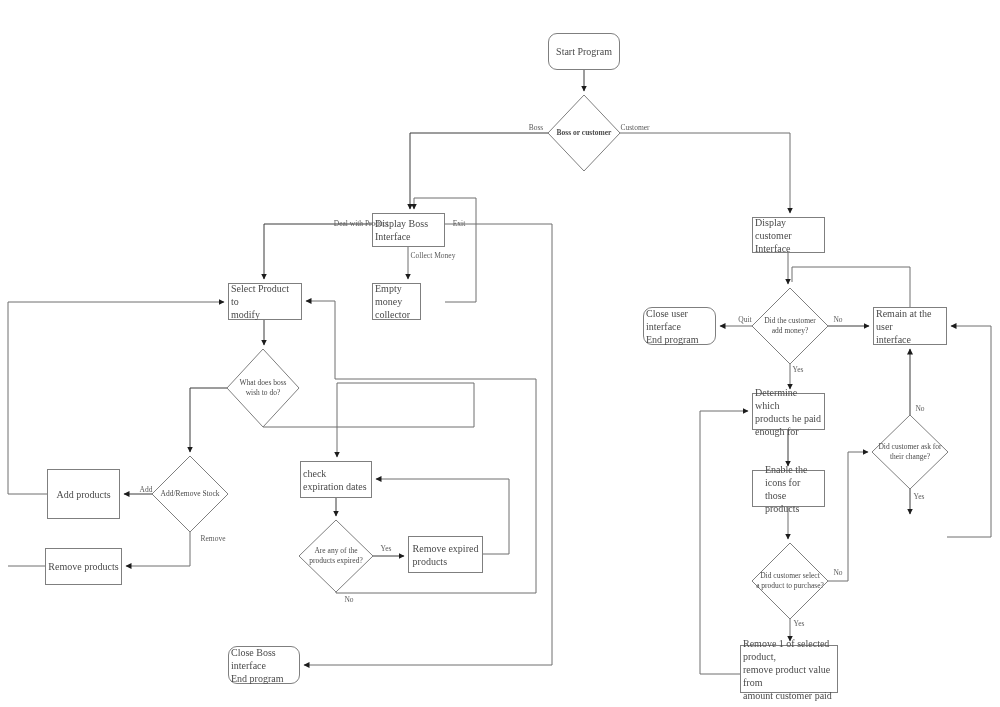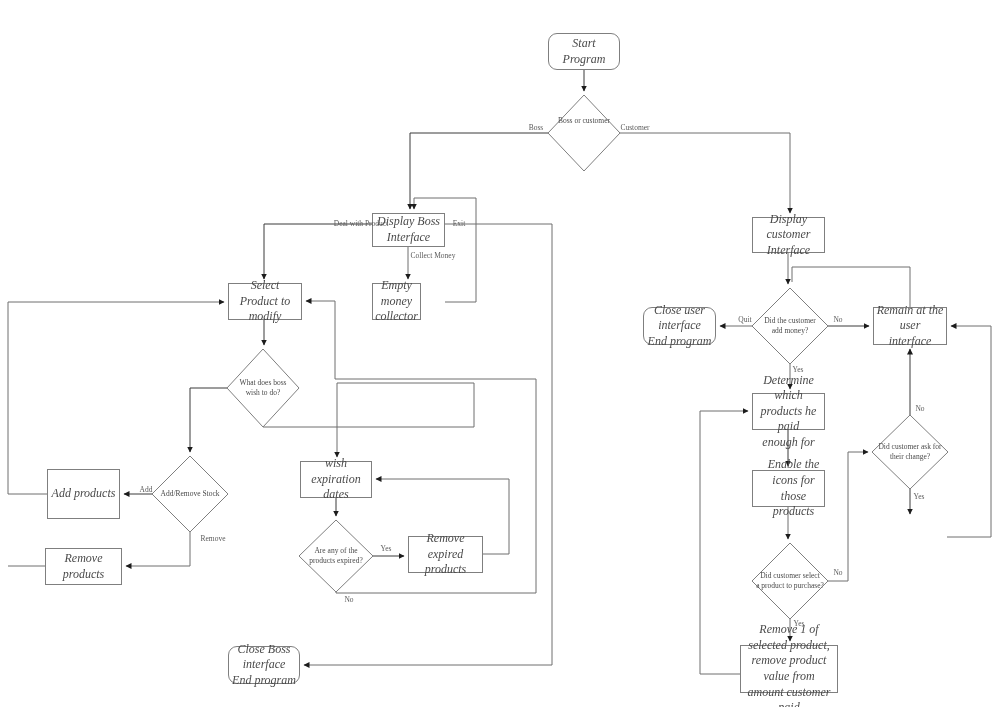--- a/index.html
+++ b/index.html
@@ -10,8 +10,8 @@
   .ln.dk{stroke:#3a3a3a;}
   .diamond{fill:#ffffff;stroke:#7f7f7f;stroke-width:1;}
   .node{position:absolute;box-sizing:border-box;background:#fff;border:1px solid #7f7f7f;
-        display:flex;align-items:center;justify-content:center;text-align:center;
-        font-size:12px;line-height:1.3;color:#4a4a4a;white-space:pre-line;padding:2px;font-style:italic;}
+        display:flex;align-items:center;justify-content:center;text-align:left;
+        font-size:10px;line-height:1.3;color:#4a4a4a;white-space:pre-line;padding:2px;}
   .node.term{border-radius:9px;}
   .dlabel{position:absolute;transform:translate(-50%,-50%);text-align:center;
           font-size:7.5px;line-height:1.3;color:#4a4a4a;white-space:pre-line;width:86px;

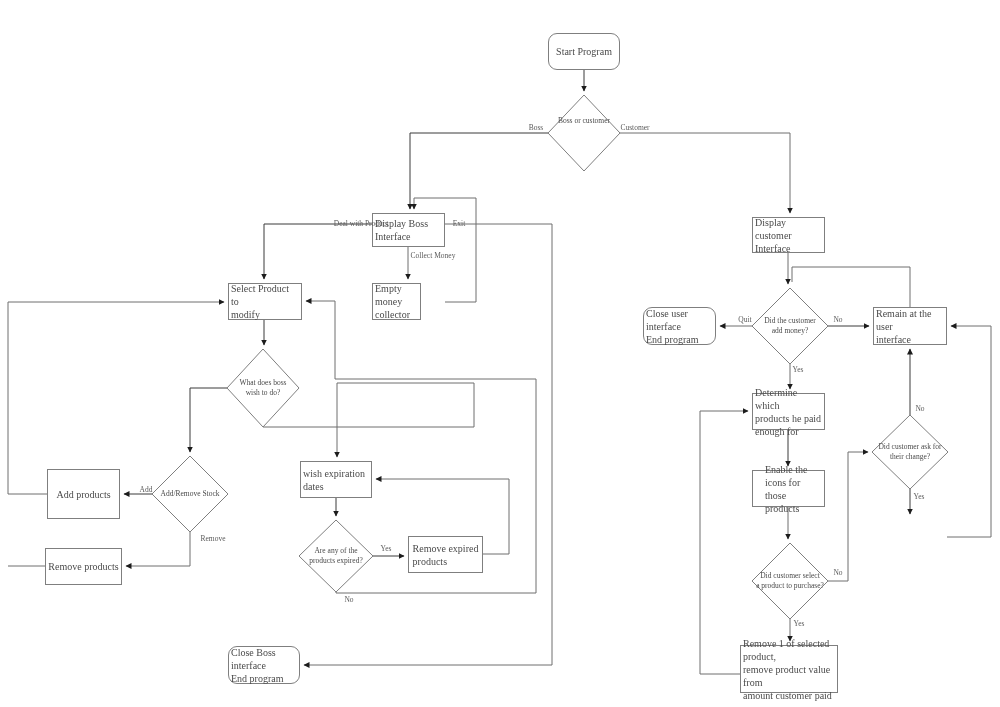--- a/index.html
+++ b/index.html
@@ -99,7 +99,7 @@
 remove product value from
 amount customer paid</div>
 
-  <div class="dlabel" style="left:584px;top:121px;">Boss or customer</div>
+  <div class="dlabel" style="left:584px;top:133px;font-weight:bold;">Boss or customer</div>
   <div class="dlabel" style="left:263px;top:388px;">What does boss
 wish to do?</div>
   <div class="dlabel" style="left:190px;top:494px;">Add/Remove Stock</div>

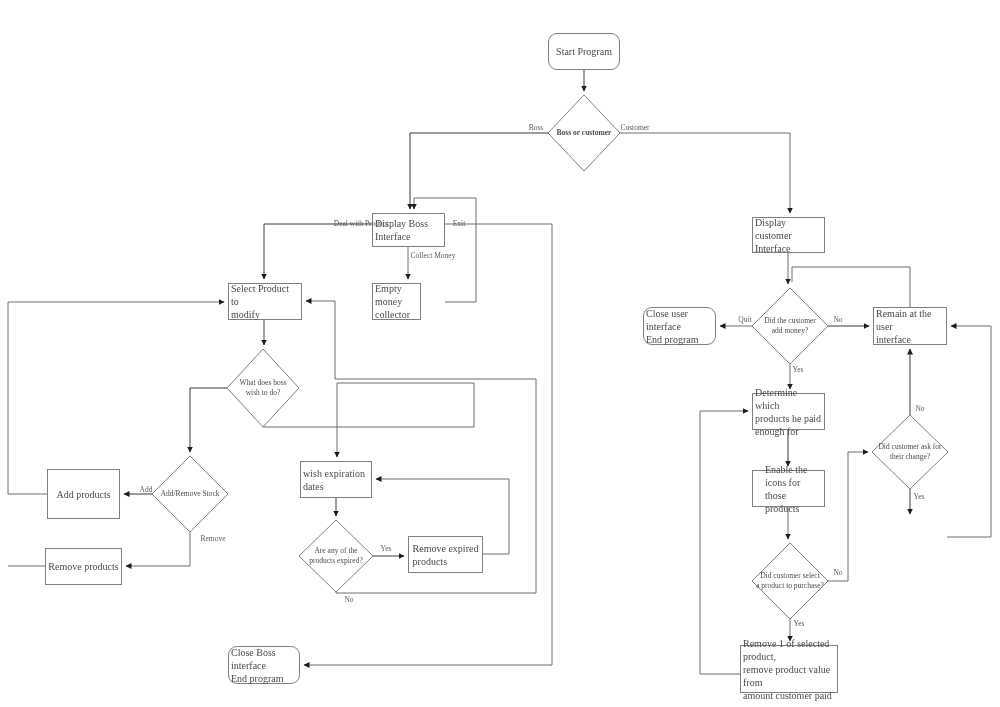--- a/index.html
+++ b/index.html
@@ -79,7 +79,7 @@
 modify</div>
   <div class="node" style="left:47px;top:469px;width:73px;height:50px;">Add products</div>
   <div class="node" style="left:45px;top:548px;width:77px;height:37px;">Remove products</div>
-  <div class="node" style="left:300px;top:461px;width:72px;height:37px;">wish expiration dates</div>
+  <div class="node" style="left:300px;top:461px;width:72px;height:37px;">check expiration dates</div>
   <div class="node" style="left:408px;top:536px;width:75px;height:37px;">Remove expired
 products</div>
   <div class="node term" style="left:228px;top:646px;width:72px;height:38px;">Close Boss interface

